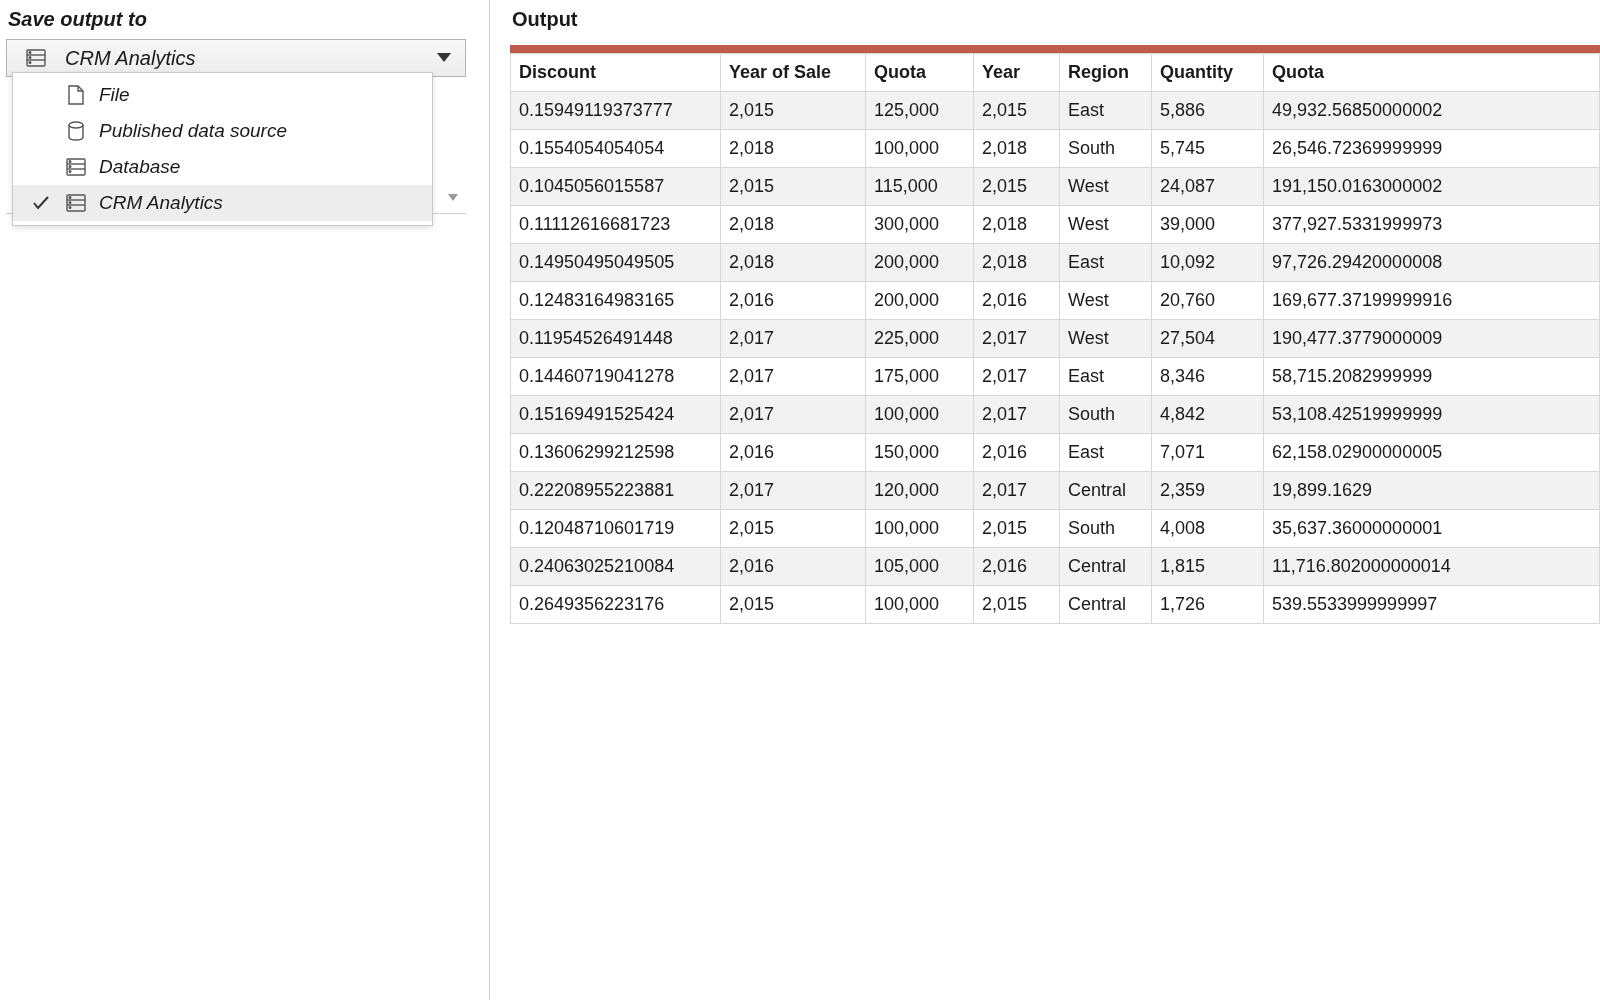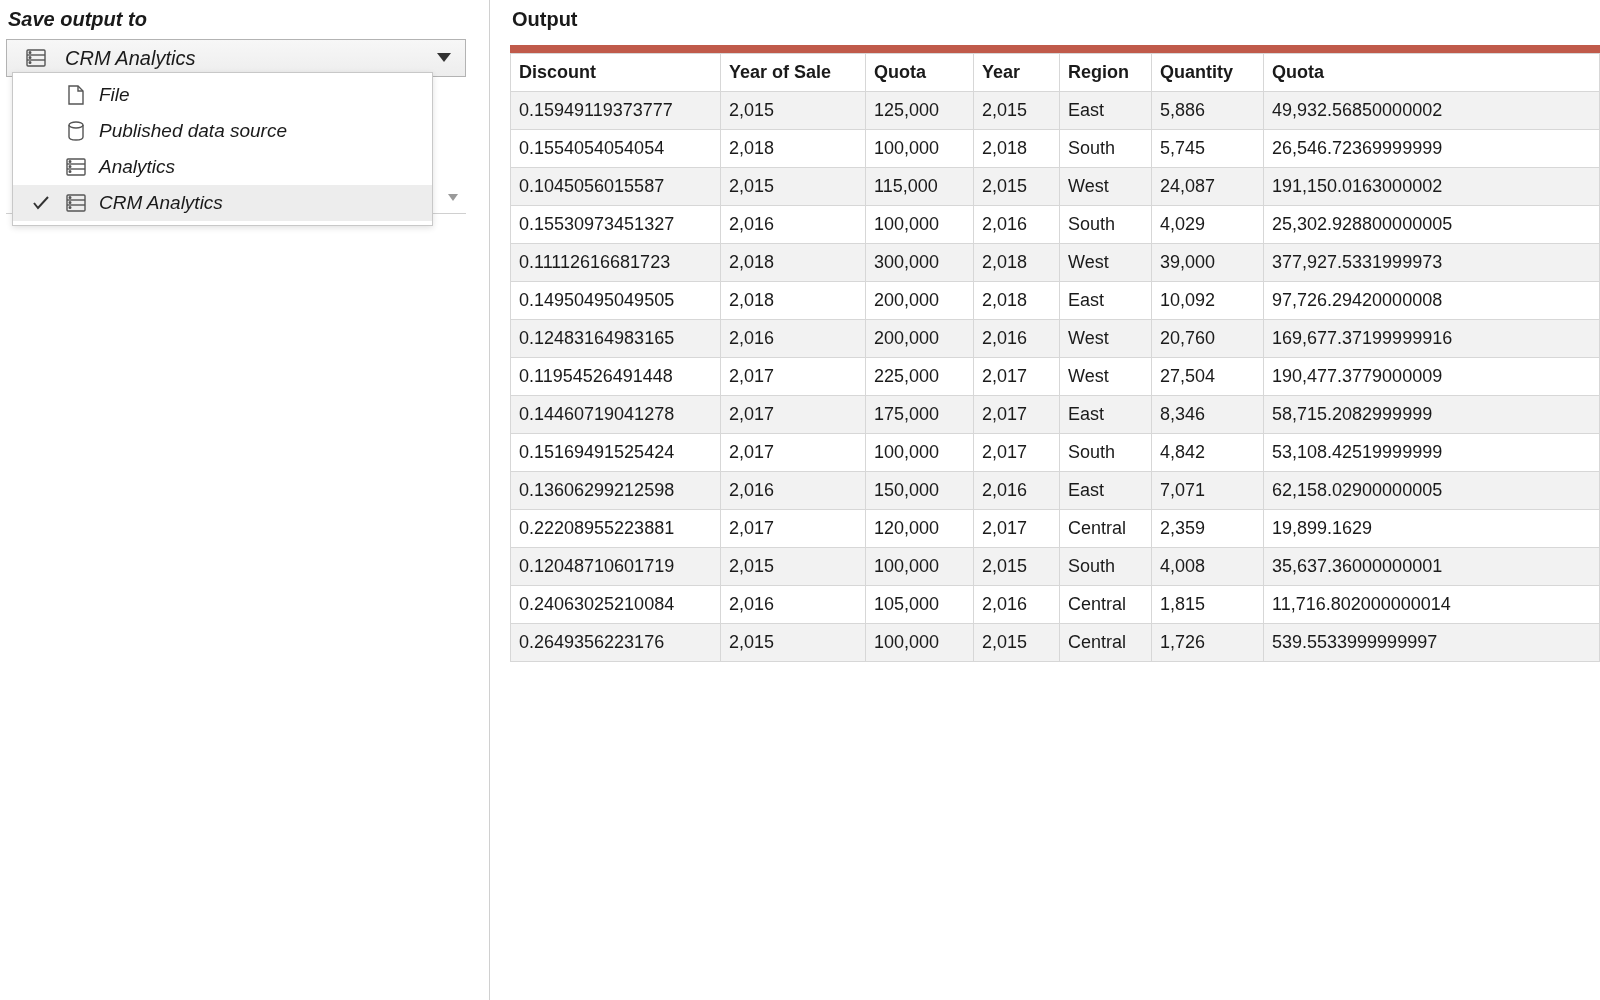--- a/index.html
+++ b/index.html
@@ -204,7 +204,7 @@
               <circle cx="4" cy="13.5" r="0.8" fill="#555"></circle>
             </svg>
           </span>
-          <span class="label">Analytics</span>
+          <span class="label">Database</span>
         </div>
         <div class="menu-item selected">
           <span class="check">

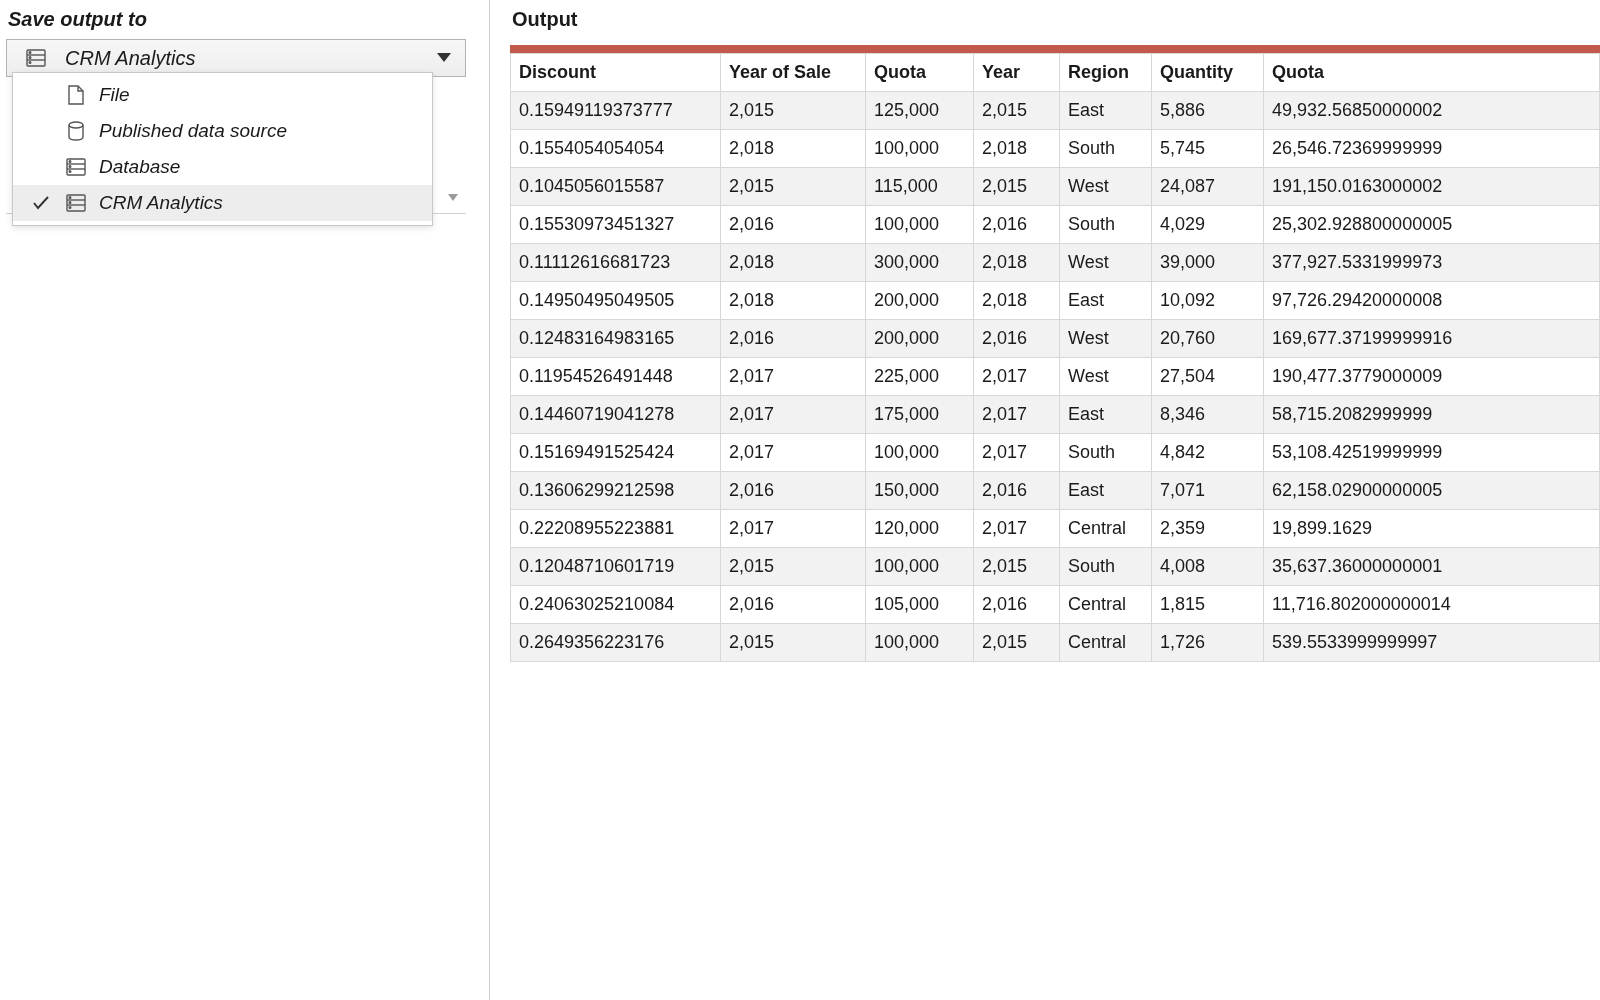--- a/index.html
+++ b/index.html
@@ -289,15 +289,6 @@
             <td>191,150.0163000002</td>
           </tr>
           <tr>
-            <td>0.15530973451327</td>
-            <td>2,016</td>
-            <td>100,000</td>
-            <td>2,016</td>
-            <td>South</td>
-            <td>4,029</td>
-            <td>25,302.928800000005</td>
-          </tr>
-          <tr>
             <td>0.11112616681723</td>
             <td>2,018</td>
             <td>300,000</td>

